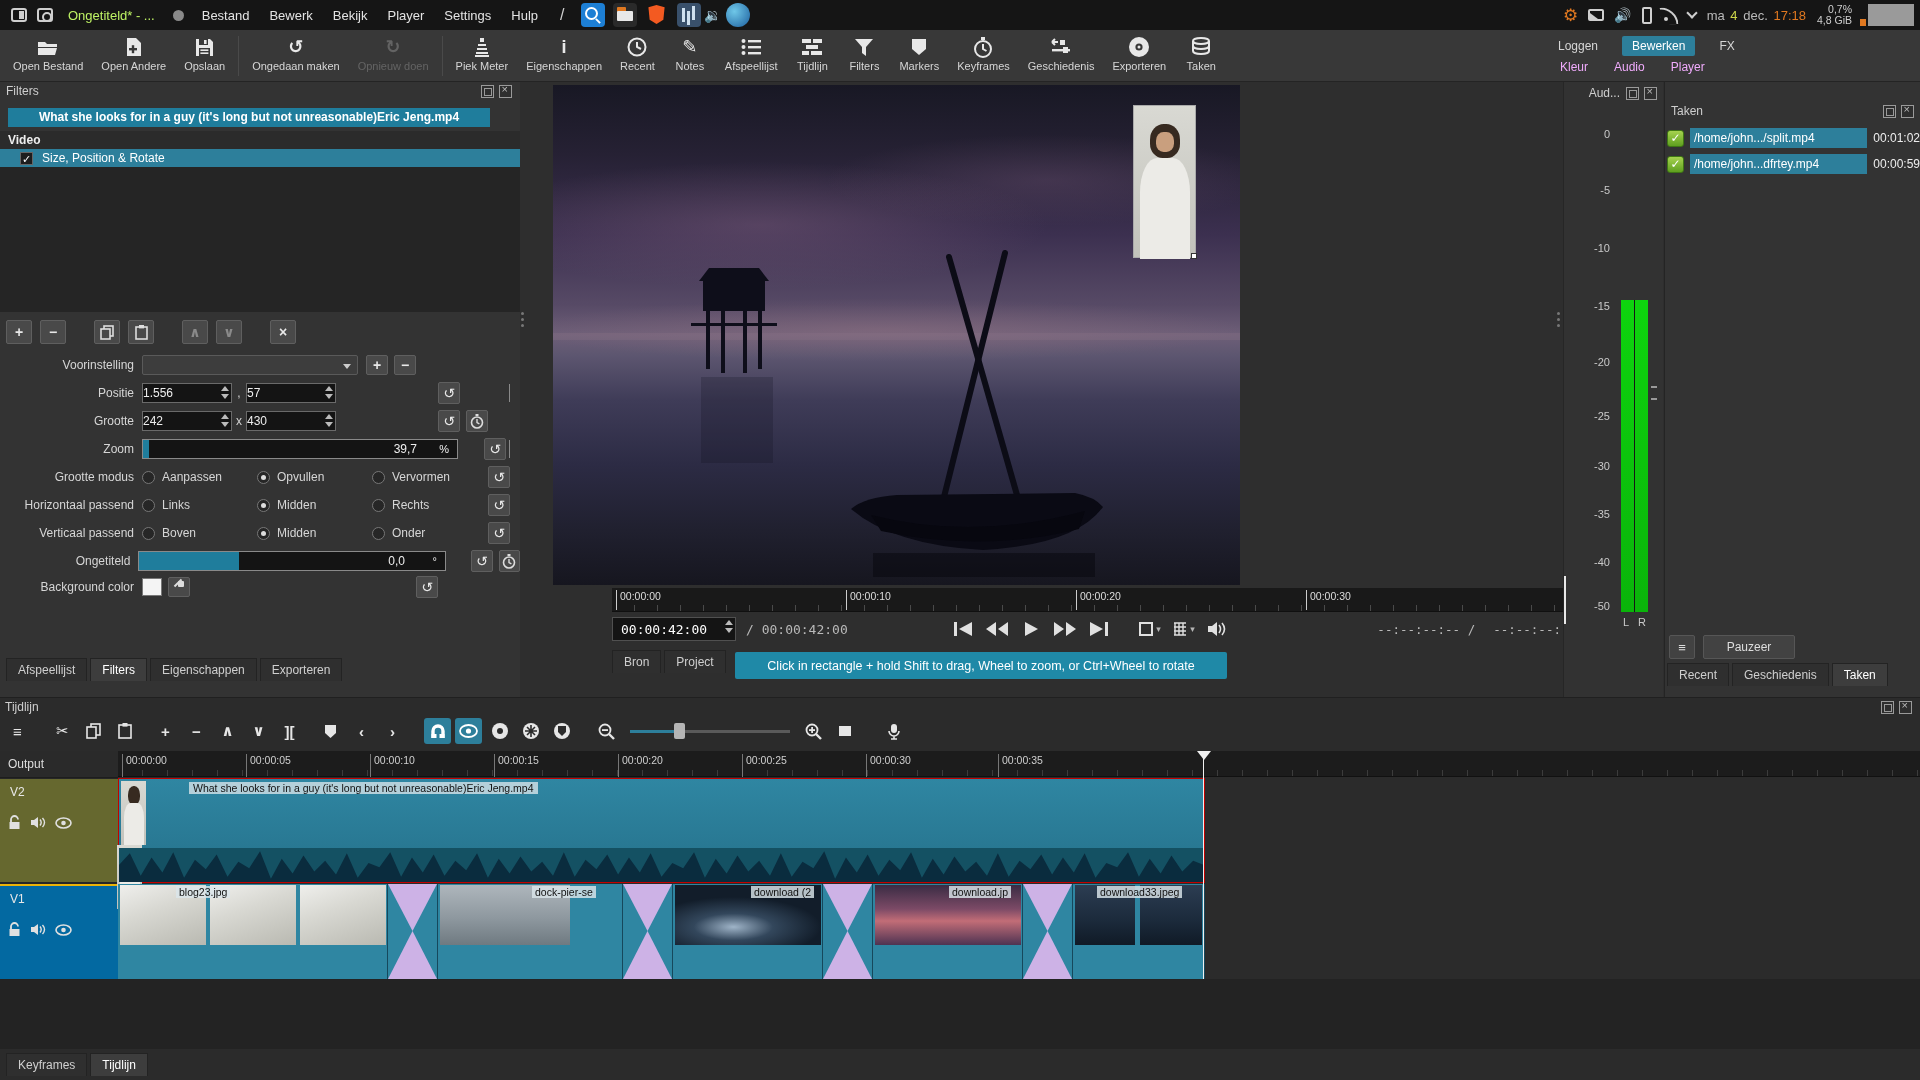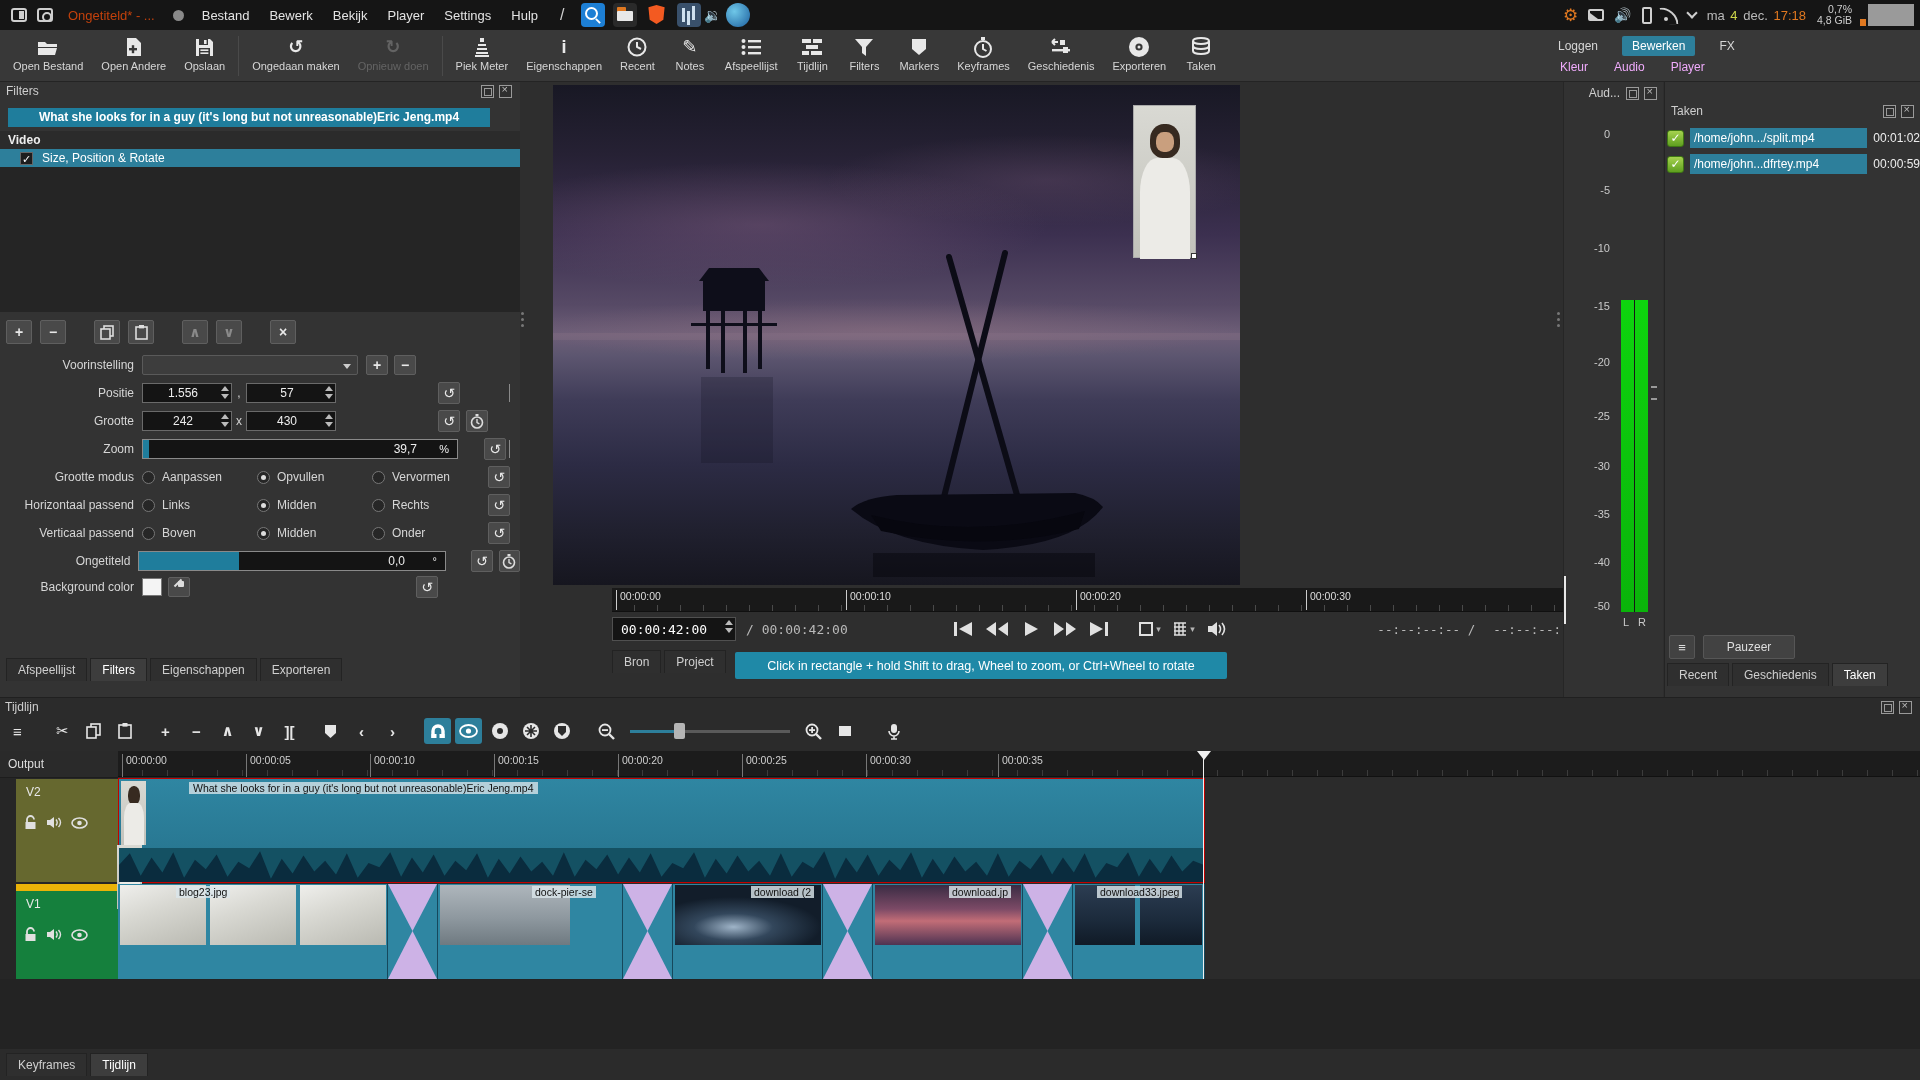--- a/index.html
+++ b/index.html
@@ -10,7 +10,7 @@
 .winico{width:16px;height:14px;border:2px solid #cfcfcf;border-radius:3px;margin:0 5px;position:relative}
 .winico.split::after{content:"";position:absolute;right:1px;top:1px;bottom:1px;width:5px;background:#cfcfcf}
 .winico.cam::after{content:"";position:absolute;left:3px;top:2px;width:6px;height:6px;border:2px solid #cfcfcf;border-radius:50%}
-.sys-title{margin:8px 10px;color:#c2410c}
+.sys-title{margin:8px 10px;color:#bef264}
 .sys-dot{width:11px;height:11px;border-radius:50%;background:#8a8a8a;margin:0 8px}
 .menu-item{padding:0 10px;color:#e3e3e3;cursor:default}
 .sys-sep{color:#cfcfcf;font-size:16px;padding:0 12px}

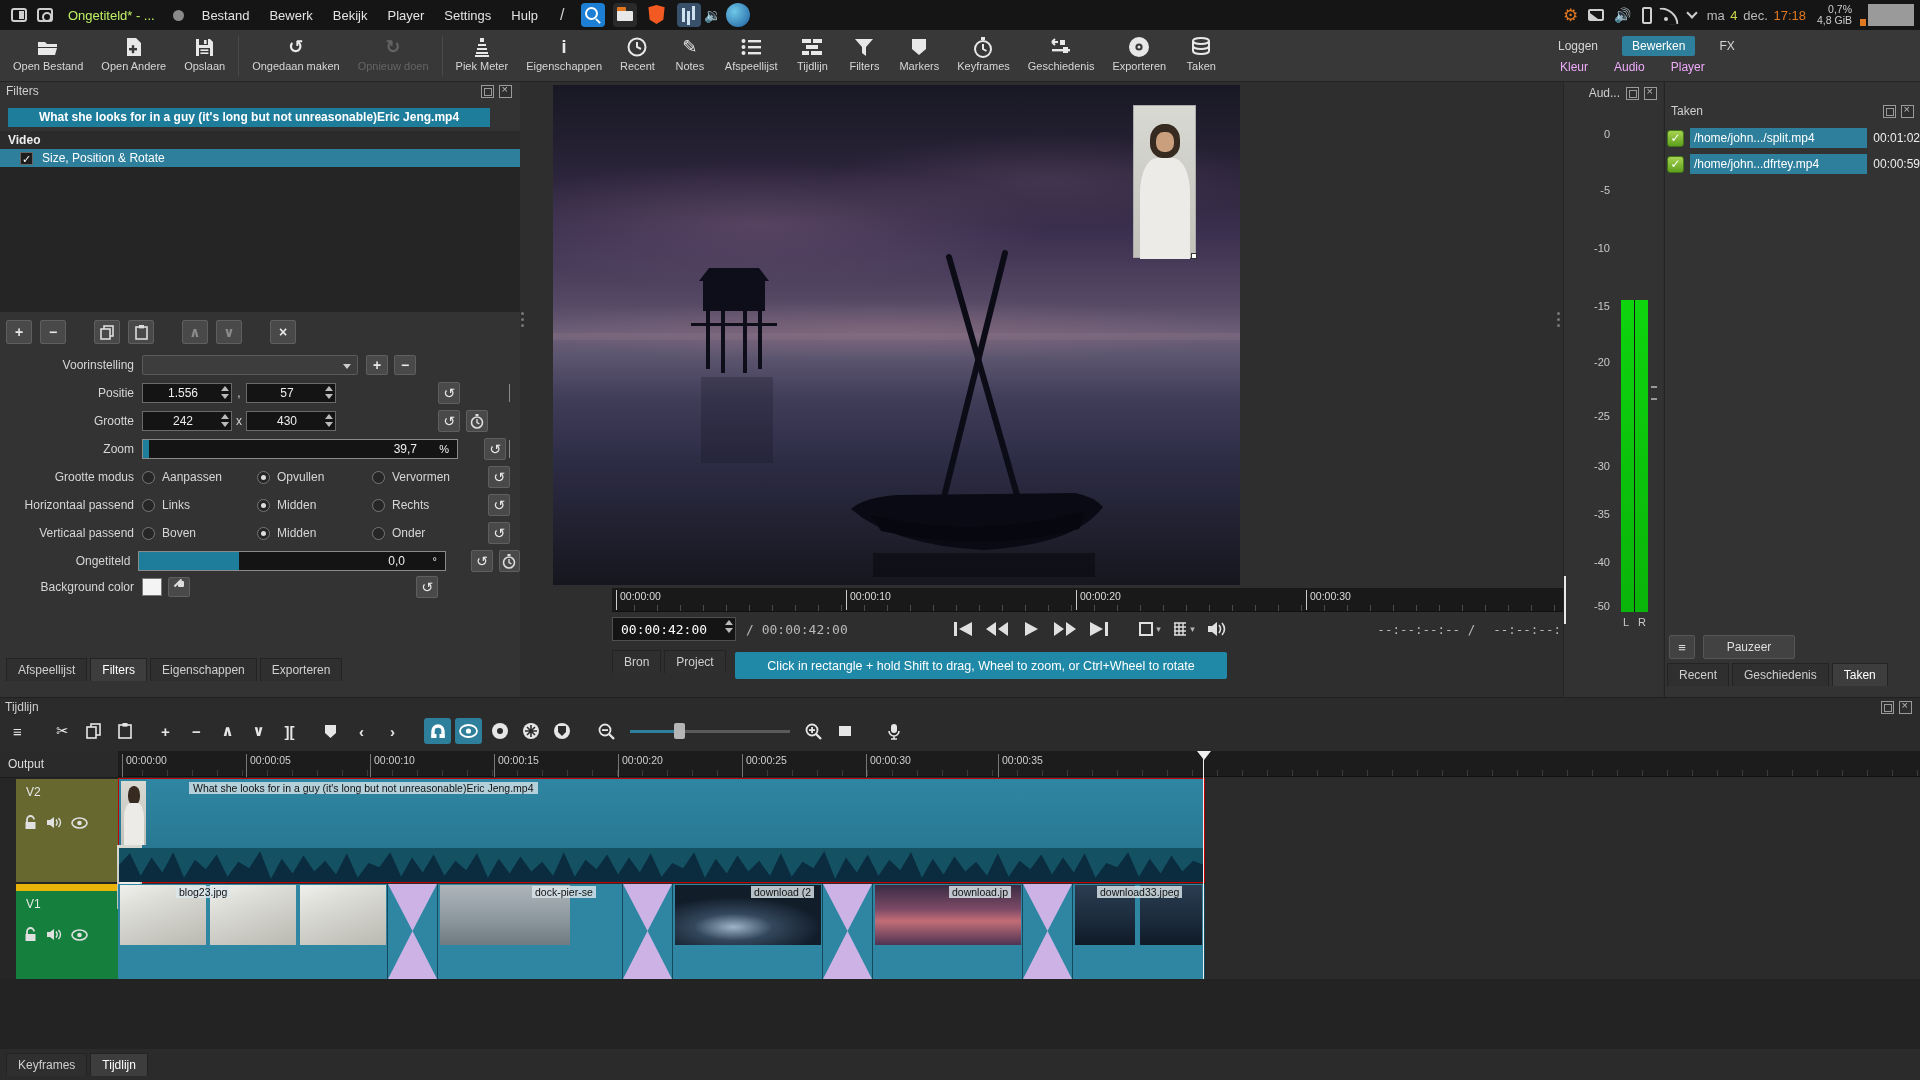--- a/index.html
+++ b/index.html
@@ -78,7 +78,7 @@
 .frow{position:absolute;left:0;width:520px;height:22px;display:flex;align-items:center}
 .flabel{width:142px;text-align:right;padding-right:8px;color:#d6d6d6;white-space:nowrap}
 .spinbox{width:90px;height:20px;background:#141414;border:1px solid #6a6a6a;display:flex;align-items:center;position:relative}
-.spinbox .val{flex:1;text-align:center;padding-right:8px;color:#eee}
+.spinbox .val{flex:1;text-align:left;padding-right:8px;color:#eee}
 .spinarrows{position:absolute;right:2px;top:2px;display:flex;flex-direction:column;gap:3px}
 .spinarrows i{display:block;width:0;height:0;border-left:4px solid transparent;border-right:4px solid transparent}
 .spinarrows .up{border-bottom:5px solid #bbb}

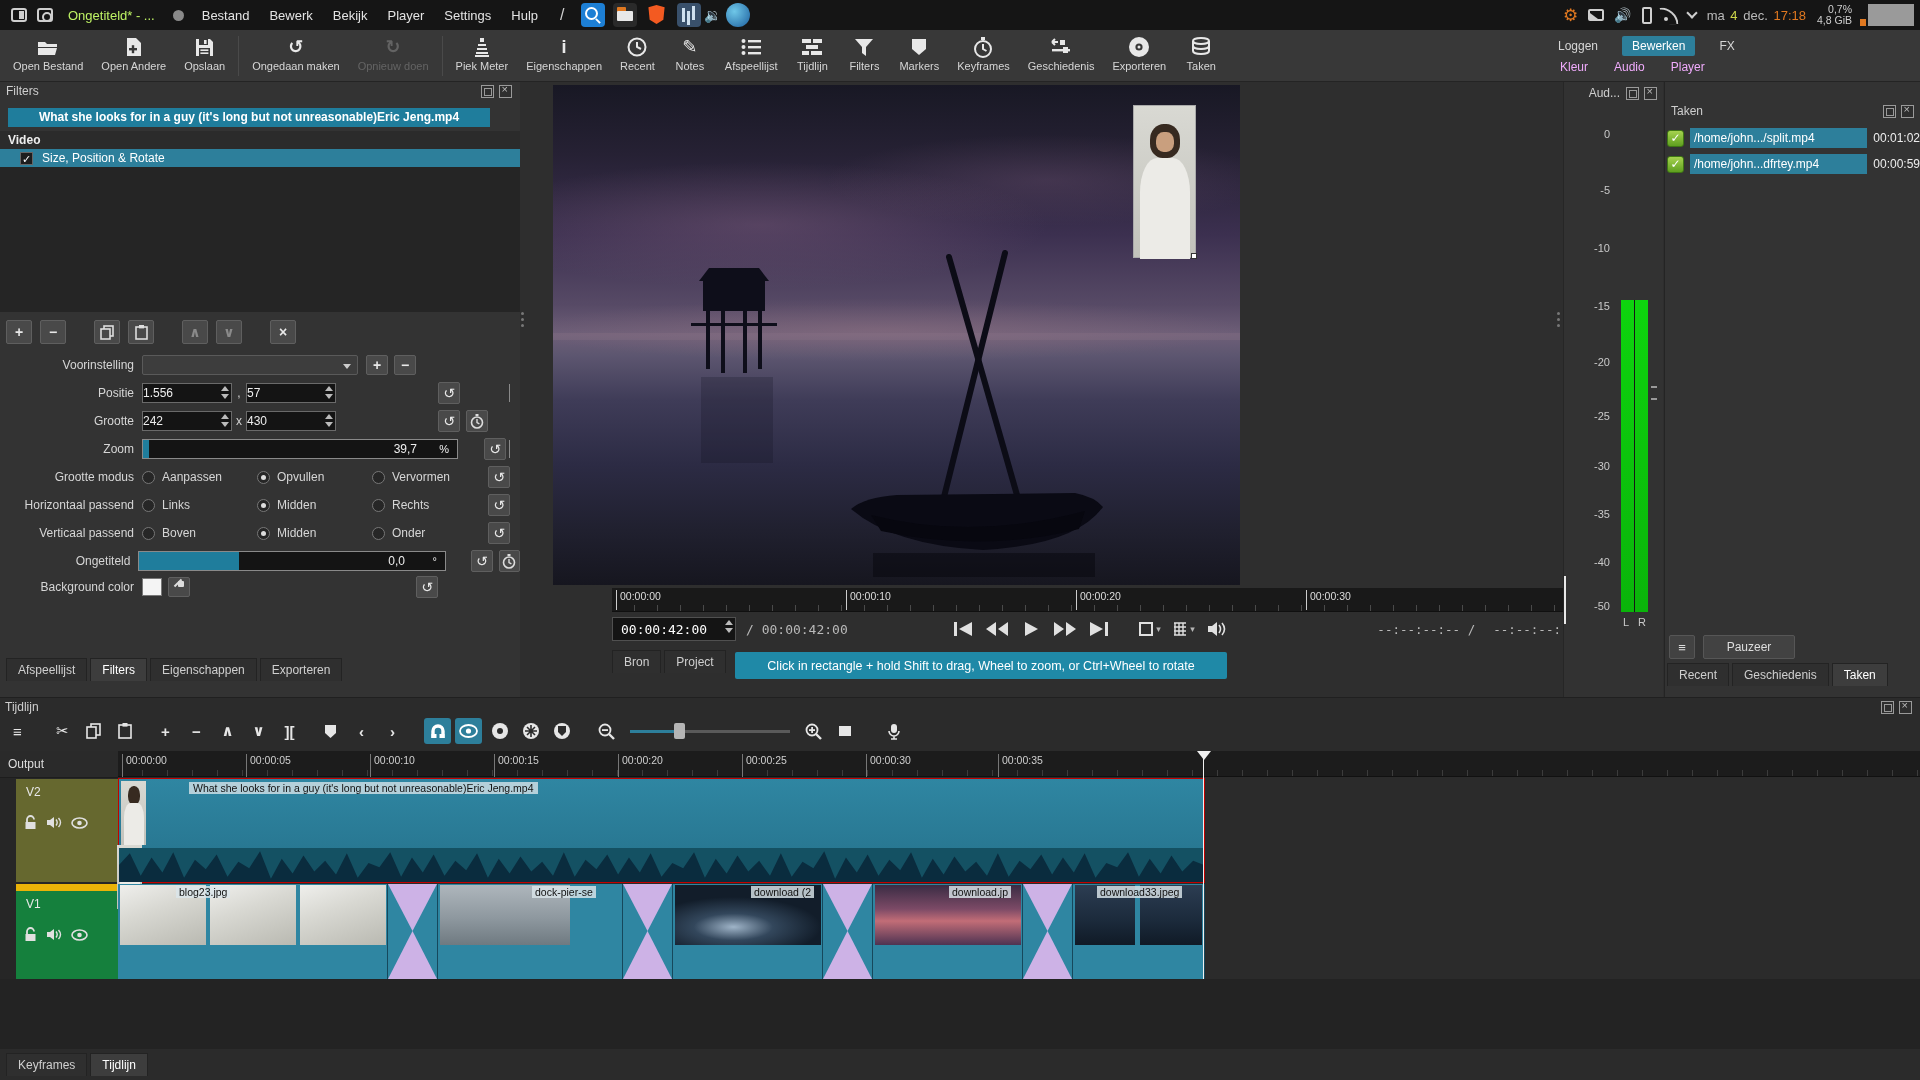--- a/index.html
+++ b/index.html
@@ -168,7 +168,7 @@
 #tl-tracks{position:absolute;left:0;top:53px;width:1920px;height:228px}
 #tl-headcol{position:absolute;left:0;top:0;width:118px;height:228px;background:#262626}
 #row-output{position:absolute;left:0;top:0;width:118px;height:27px;background:#2a2a2a;border-bottom:1px solid #1d1d1d;line-height:27px;padding-left:8px;color:#ddd}
-.trackhead{position:absolute;left:16px;width:118px}
+.trackhead{position:absolute;left:0;width:118px}
 #head-v2{top:28px;height:103px;background:#66682f}
 #head-v1{top:133px;height:95px;background:#15803d;border-top:7px solid #eab308}
 .tname{position:absolute;left:10px;top:6px;color:#e8e8e8}

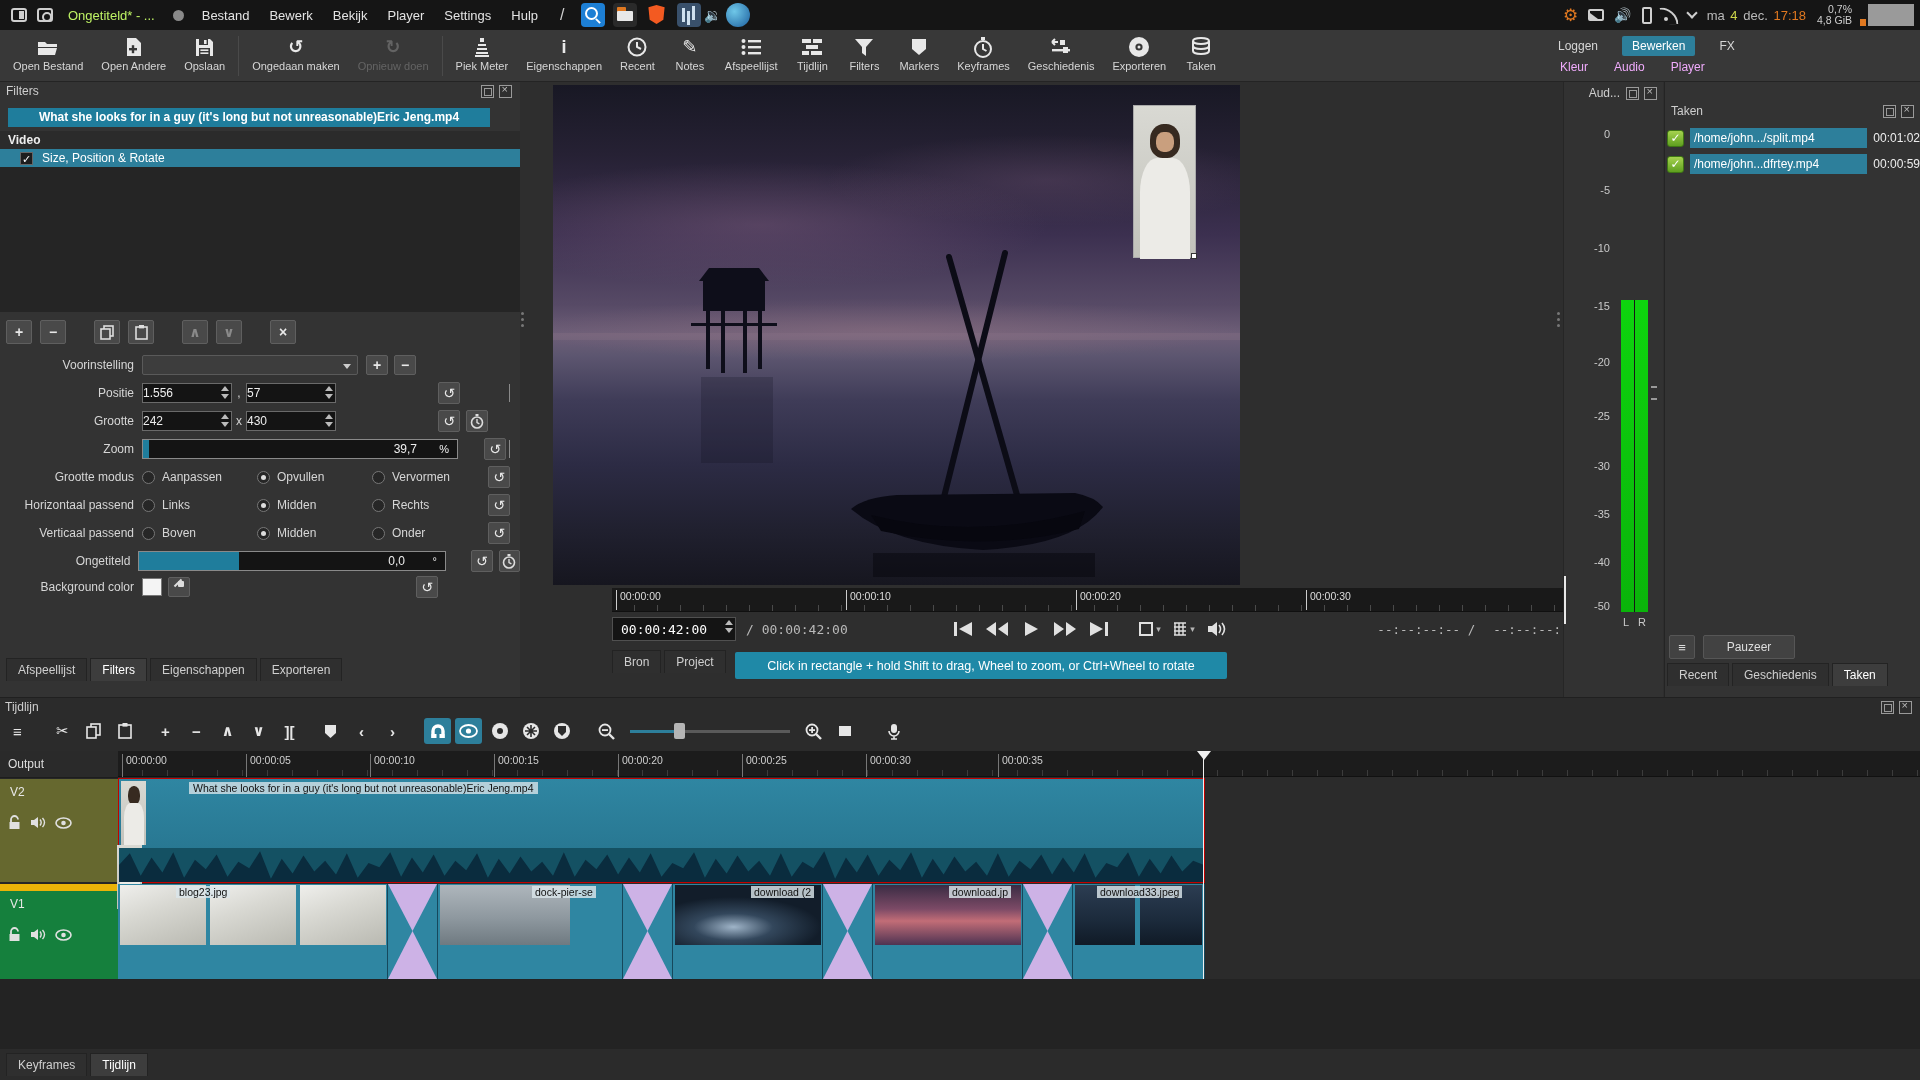--- a/index.html
+++ b/index.html
@@ -170,7 +170,7 @@
 #row-output{position:absolute;left:0;top:0;width:118px;height:27px;background:#2a2a2a;border-bottom:1px solid #1d1d1d;line-height:27px;padding-left:8px;color:#ddd}
 .trackhead{position:absolute;left:0;width:118px}
 #head-v2{top:28px;height:103px;background:#66682f}
-#head-v1{top:133px;height:95px;background:#15803d;border-top:7px solid #eab308}
+#head-v1{top:133px;height:95px;background:#0369a1;border-top:2px solid #eab308}
 .tname{position:absolute;left:10px;top:6px;color:#e8e8e8}
 .ticons{position:absolute;left:8px;top:36px;display:flex;gap:9px;align-items:center}
 .ticons svg{display:block}

